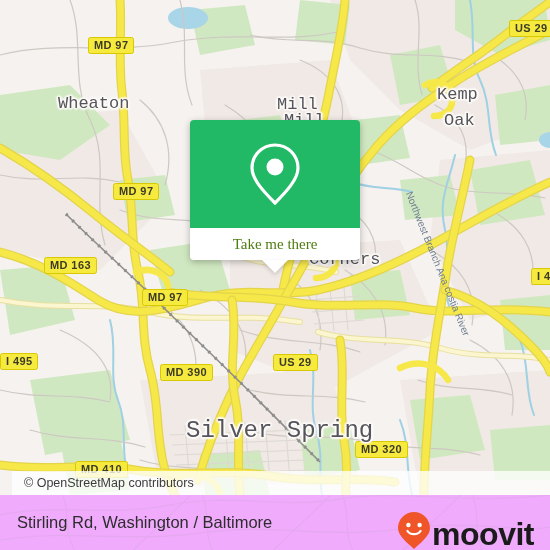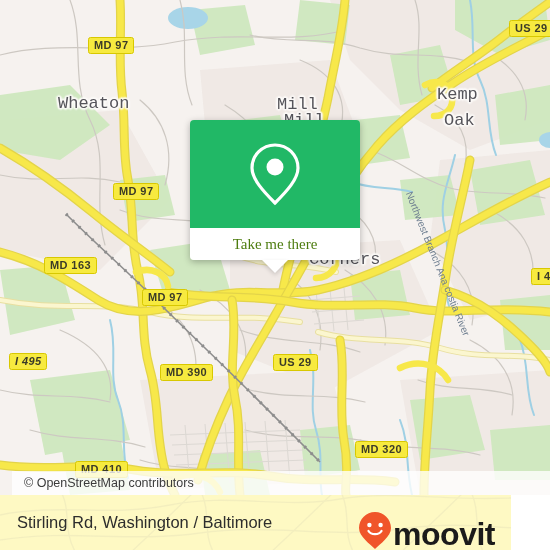--- a/index.html
+++ b/index.html
@@ -352,7 +352,7 @@
     <div class="shield" style="left:113px; top:183px;">MD 97</div>
     <div class="shield" style="left:44px;  top:257px;">MD 163</div>
     <div class="shield" style="left:142px; top:289px;">MD 97</div>
-    <div class="shield" style="left:9px;   top:353px;font-style:italic;">I 495</div>
+    <div class="shield" style="left:0;   top:353px;">I 495</div>
     <div class="shield" style="left:160px; top:364px;">MD 390</div>
     <div class="shield" style="left:273px; top:354px;">US 29</div>
     <div class="shield" style="left:531px; top:268px;">I 49</div>

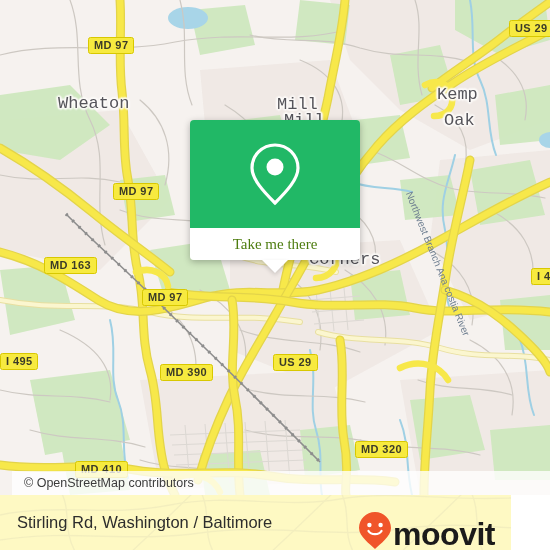--- a/index.html
+++ b/index.html
@@ -365,6 +365,7 @@
     <div class="place town" style="left:437px; top:85px;">Kemp</div>
     <div class="place town" style="left:444px; top:103px;margin-top:8px;">Oak</div>
     <div class="place town" style="left:309px; top:250px;">Corners</div>
+    <div class="place city" style="left:186px; top:417px;">Silver Spring</div>
 
     <div class="river-label" style="left:414px; top:190px; transform: rotate(68deg);">Northwest Branch Ana costia River</div>
 

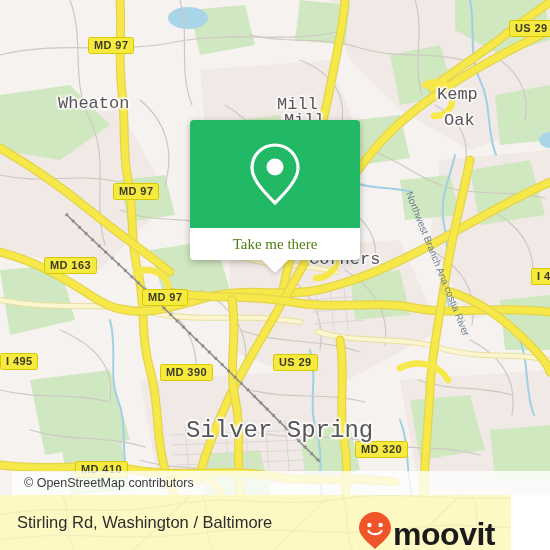--- a/index.html
+++ b/index.html
@@ -138,9 +138,9 @@
     position: absolute;
     left: 0;
     top: 495px;
-    width: 511px;
+    width: 550px;
     height: 55px;
-    background: #fef9c3;
+    background: #f0abfc;
     overflow: hidden;
   }
   #bottombar-watermark {

